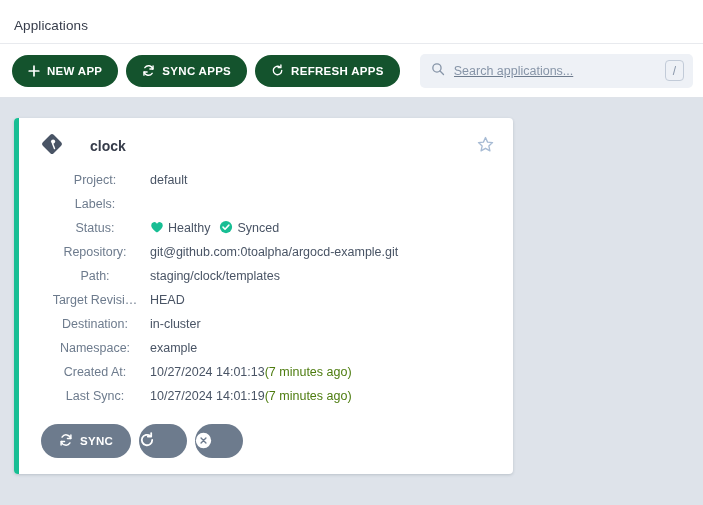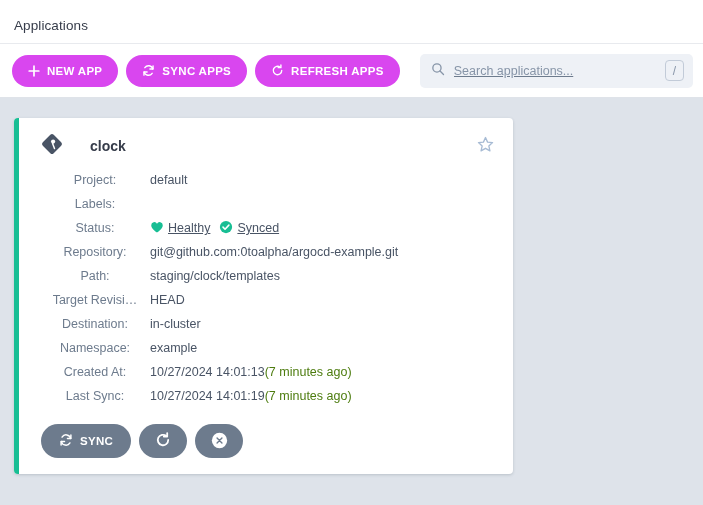--- a/index.html
+++ b/index.html
@@ -45,7 +45,7 @@
   }
 
   .btn {
-    background: #d946ef;
+    background: #14532d;
     color: #ffffff;
     border: none;
     border-radius: 18px;

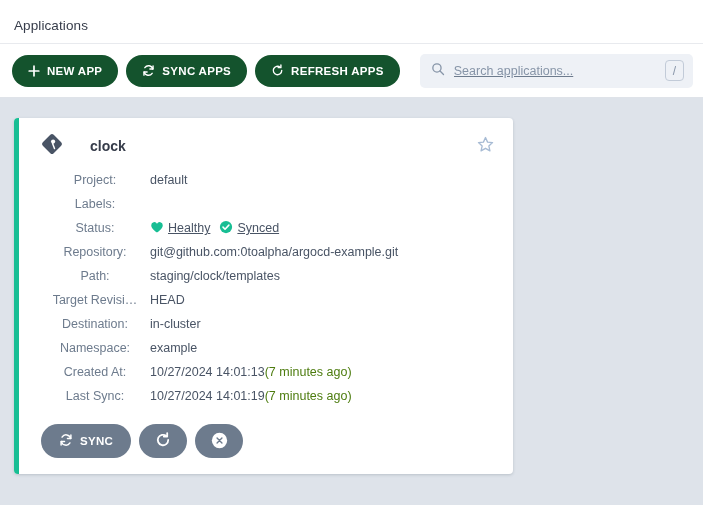--- a/index.html
+++ b/index.html
@@ -165,7 +165,6 @@
     display: flex;
     align-items: center;
     gap: 4px;
-    text-decoration: underline;
   }
   .status-item {
     display: inline-flex;

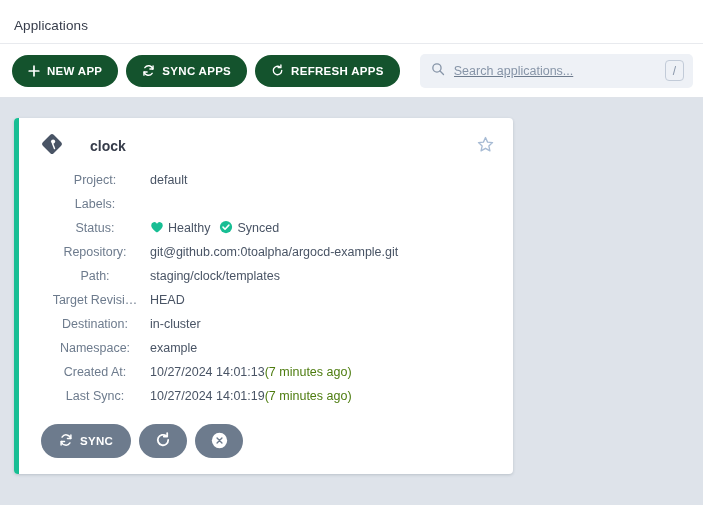--- a/index.html
+++ b/index.html
@@ -192,7 +192,6 @@
     letter-spacing: .3px;
     display: inline-flex;
     align-items: center;
-    justify-content: center;
     gap: 7px;
     cursor: pointer;
   }

